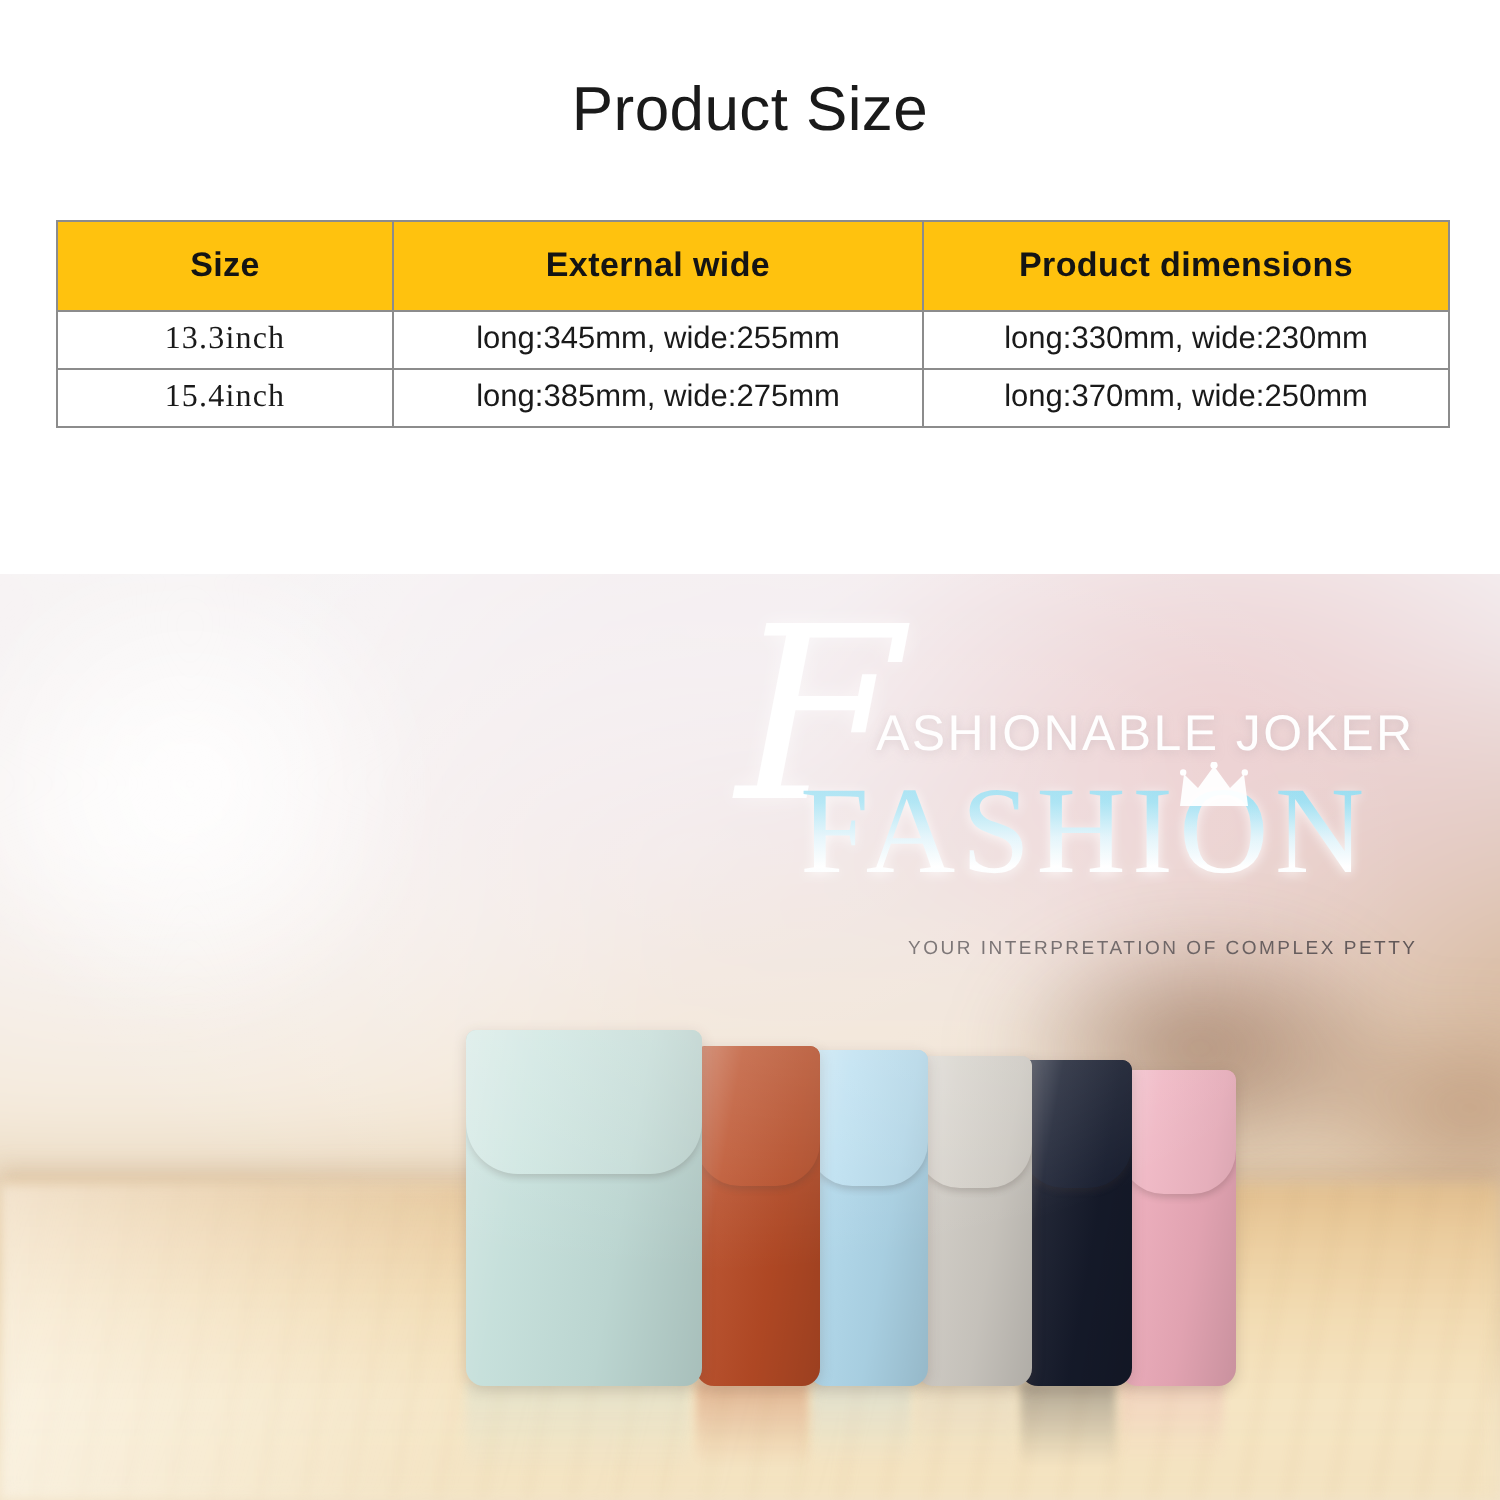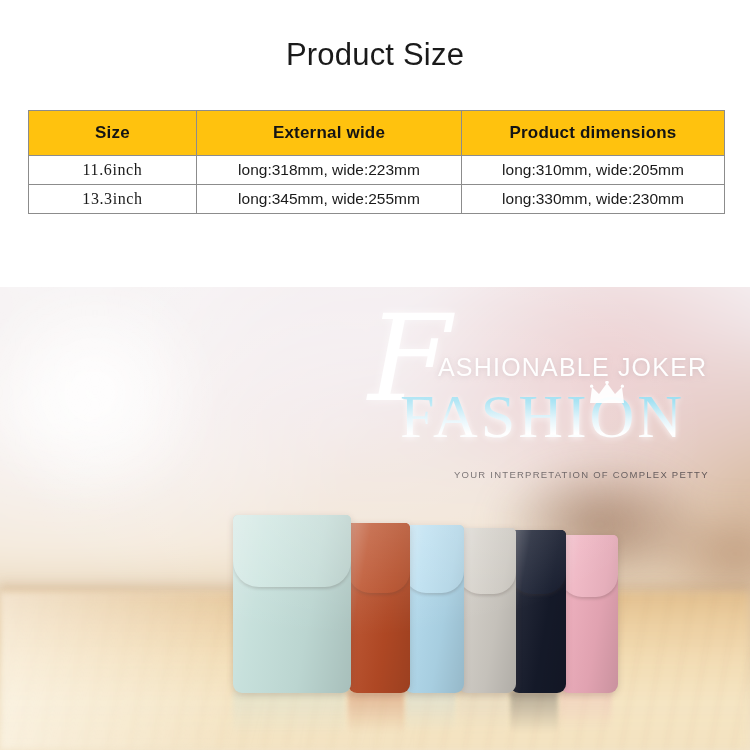--- a/index.html
+++ b/index.html
@@ -328,11 +328,6 @@
         </thead>
         <tbody>
           <tr>
-            <td class="size-cell">11.6inch</td>
-            <td>long:318mm, wide:223mm</td>
-            <td>long:310mm, wide:205mm</td>
-          </tr>
-          <tr>
             <td class="size-cell">13.3inch</td>
             <td>long:345mm, wide:255mm</td>
             <td>long:330mm, wide:230mm</td>

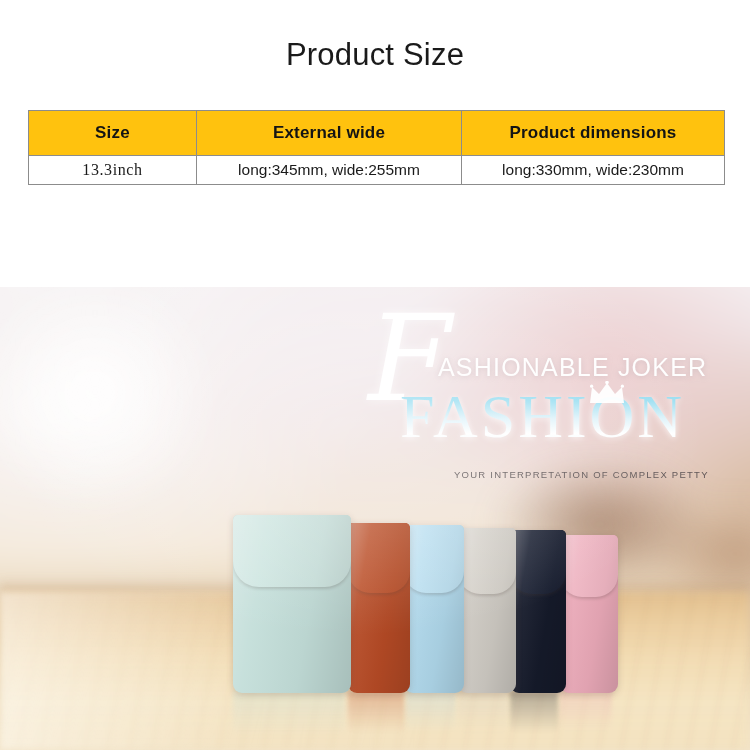--- a/index.html
+++ b/index.html
@@ -332,6 +332,11 @@
             <td>long:345mm, wide:255mm</td>
             <td>long:330mm, wide:230mm</td>
           </tr>
+          <tr>
+            <td class="size-cell">15.4inch</td>
+            <td>long:385mm, wide:275mm</td>
+            <td>long:370mm, wide:250mm</td>
+          </tr>
         </tbody>
       </table>
     </div>

